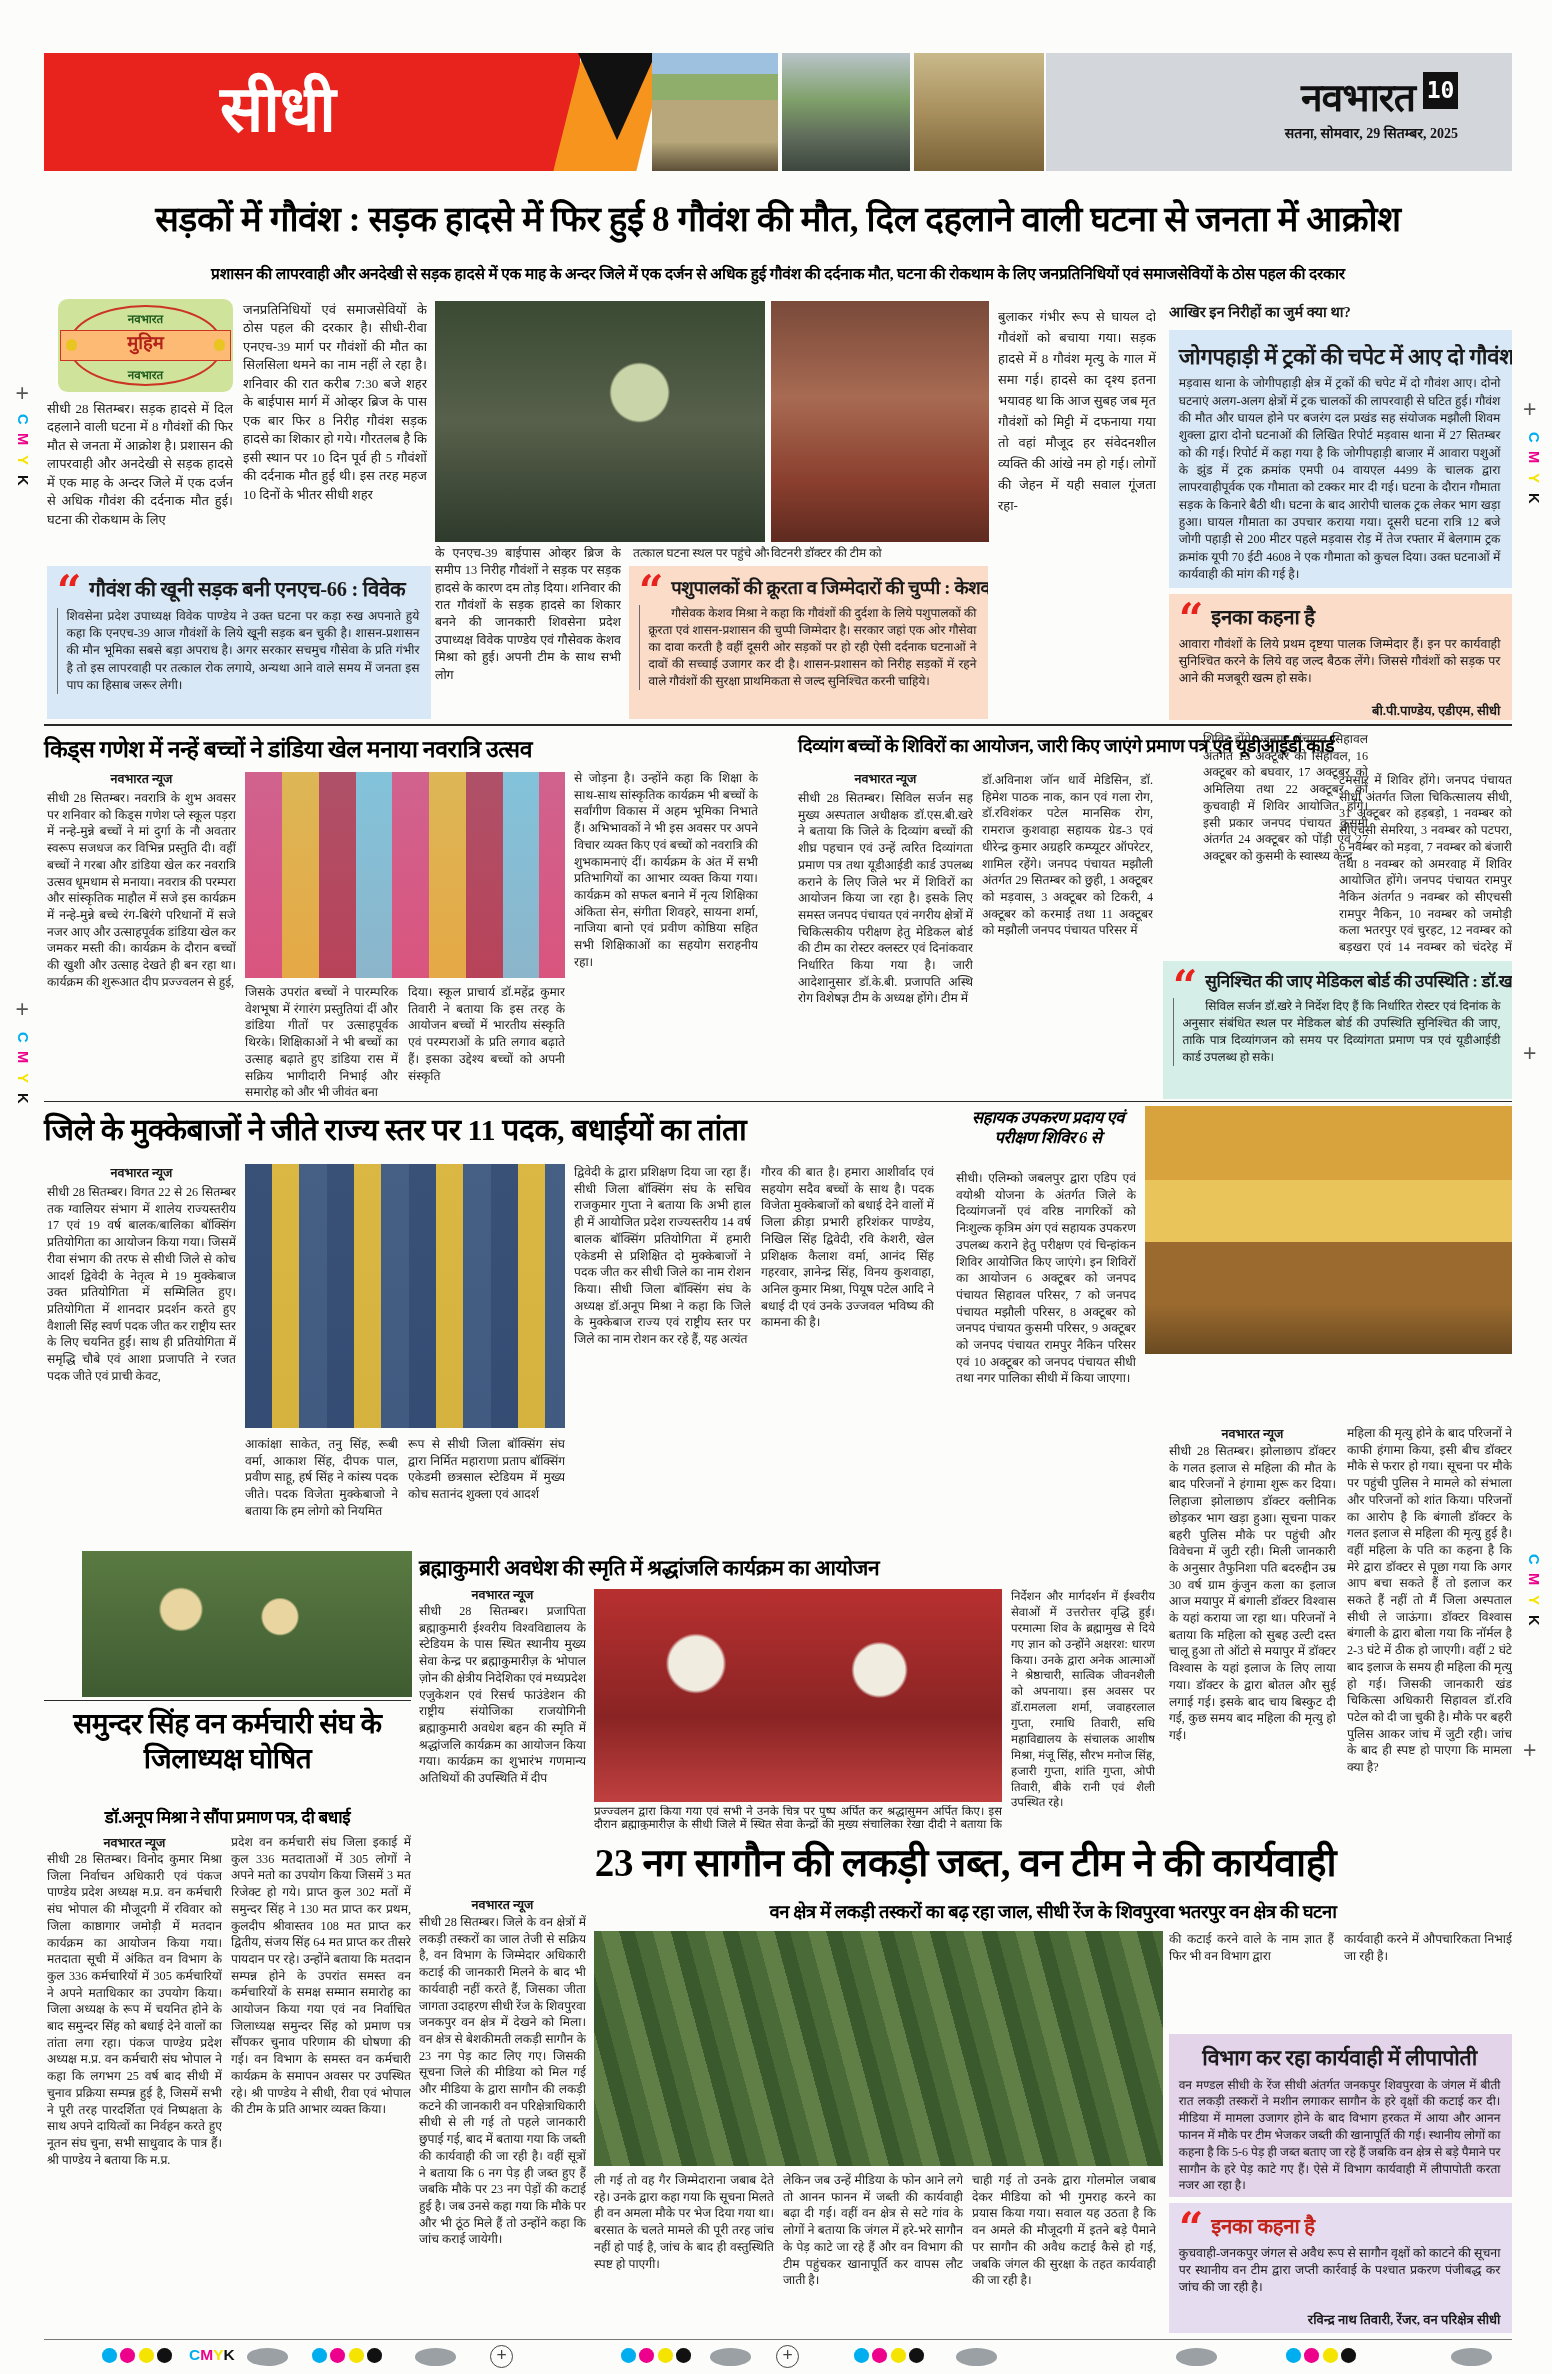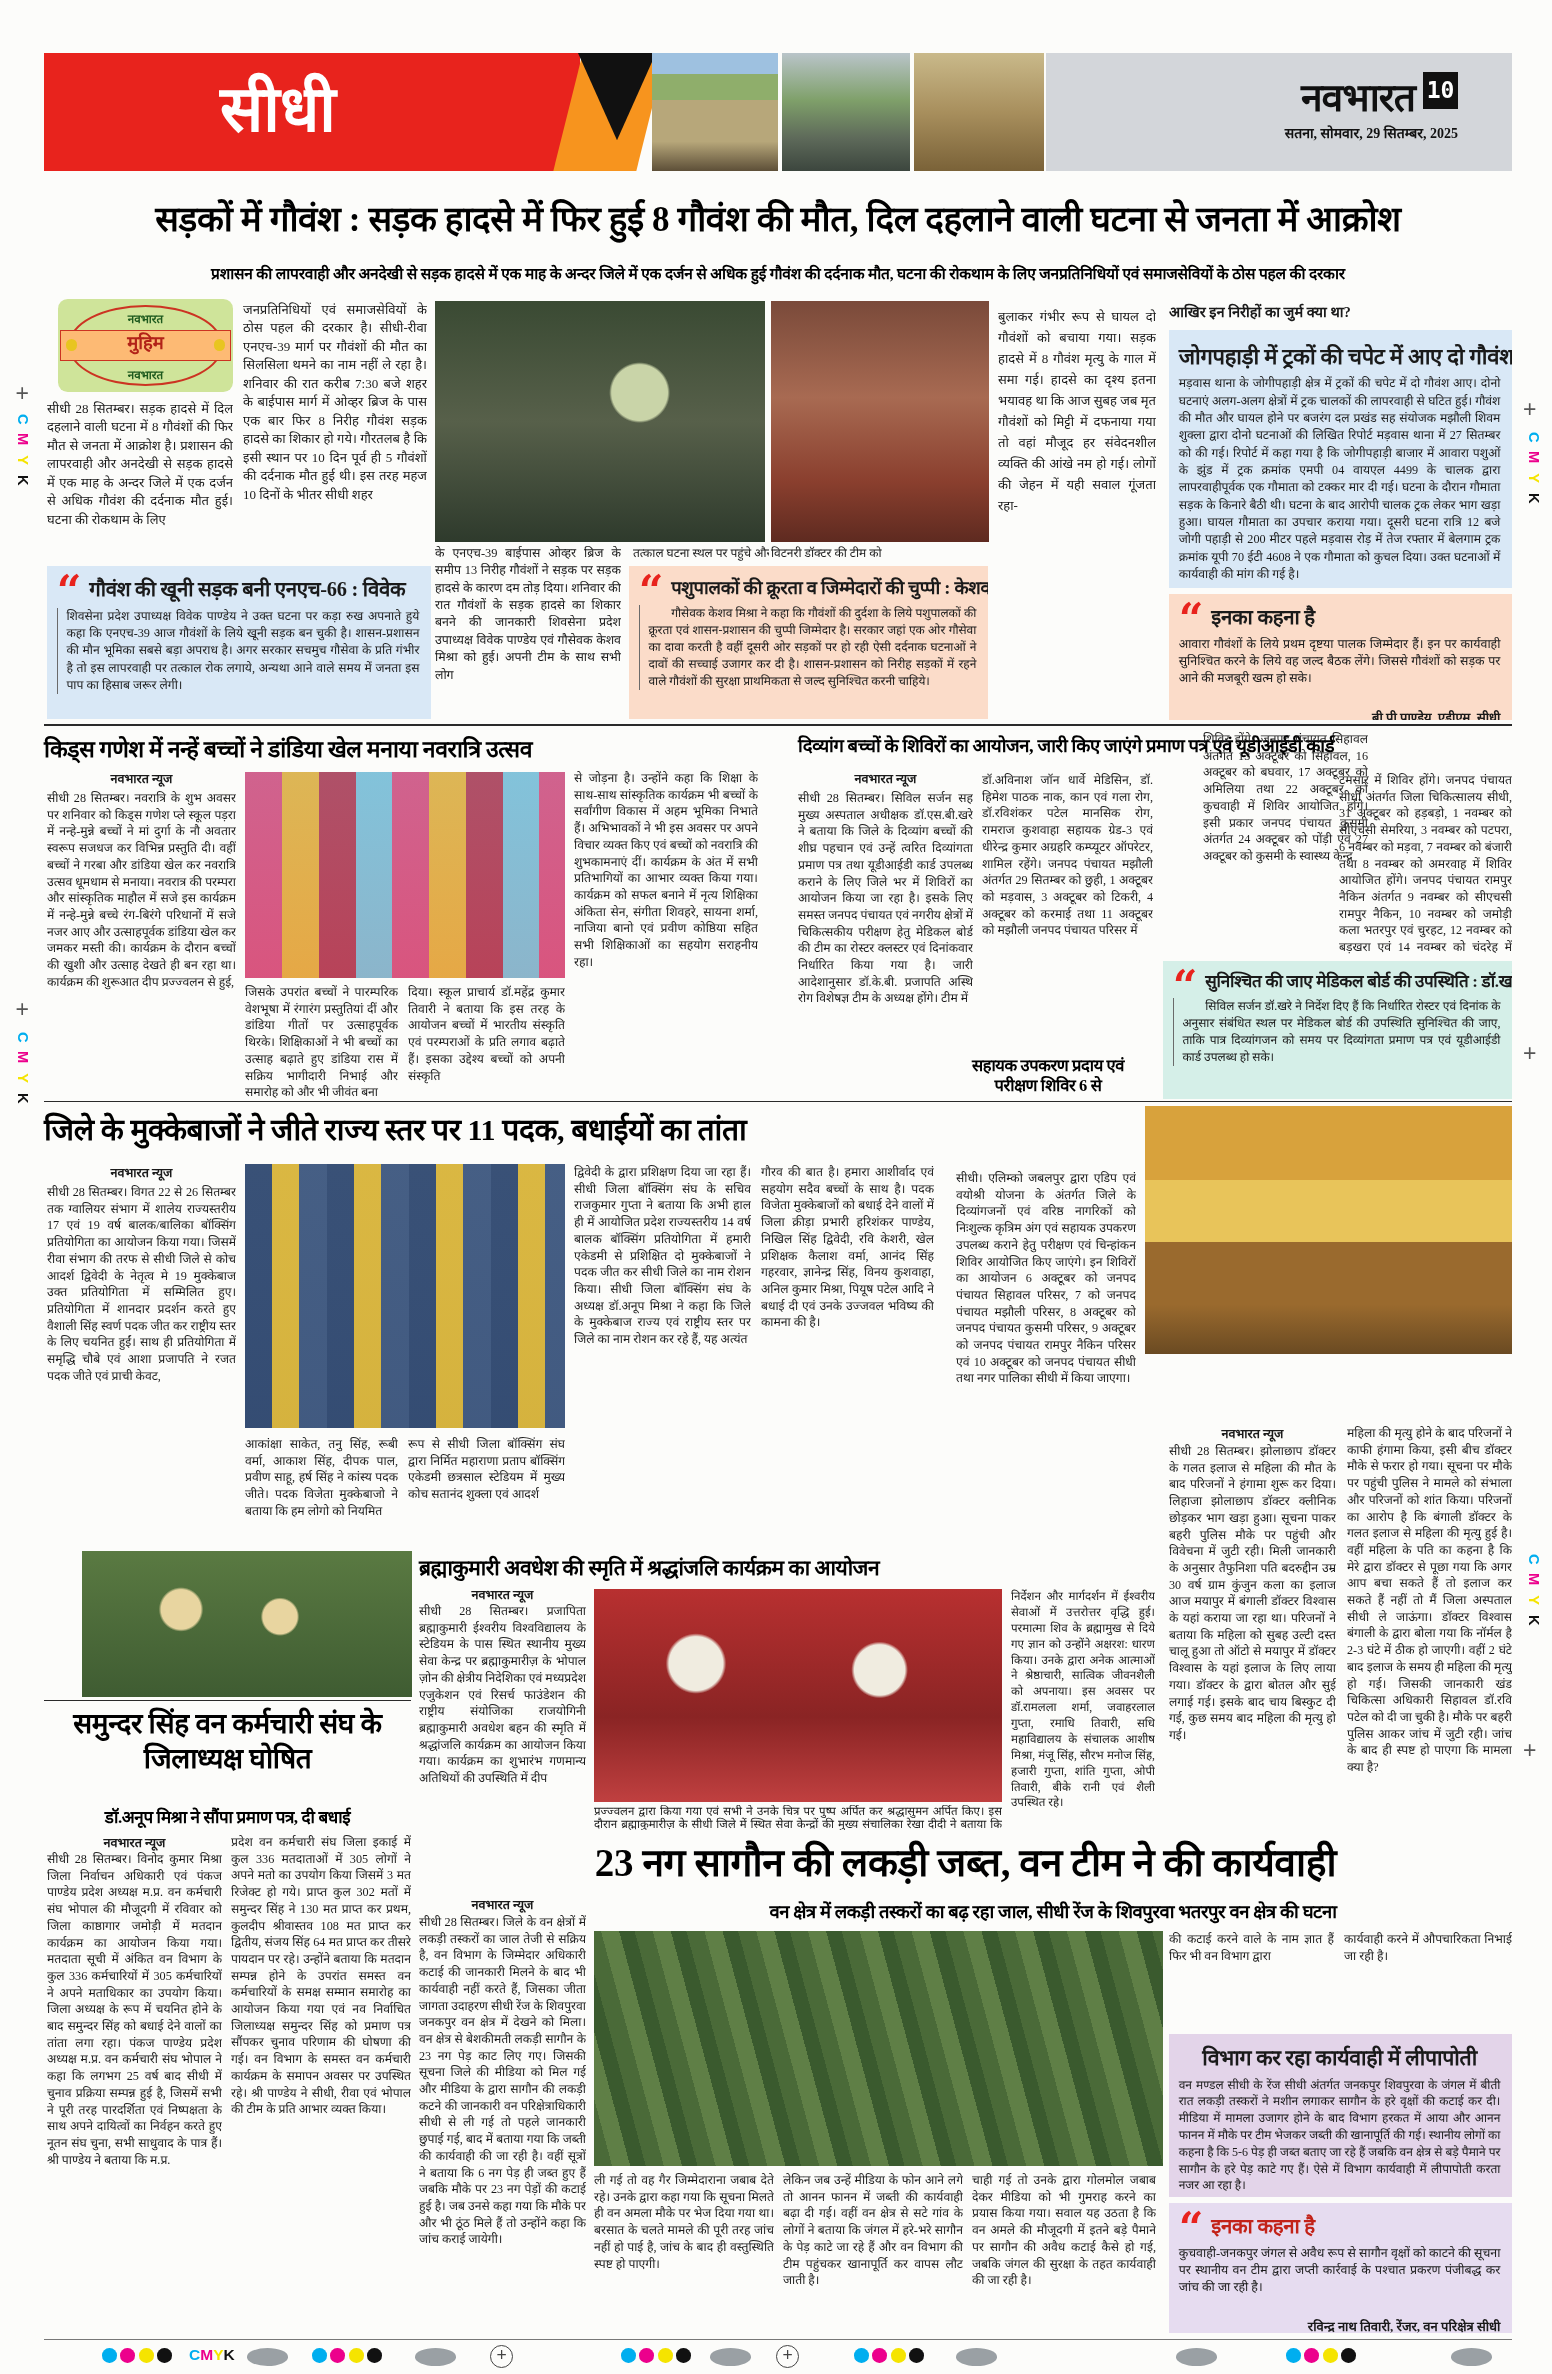--- a/index.html
+++ b/index.html
@@ -16,7 +16,7 @@
   .qm{float:left;color:#e8231d;font-size:43px;line-height:.7;font-weight:bold;margin:1.9px 7.8px 0 0;font-family:"DejaVu Serif",serif;}
   .qt{font-weight:bold;font-size:18.4px;white-space:nowrap;letter-spacing:-0.3px;margin-bottom:5.8px;}
   .qb{font-size:12.6px;line-height:1.42;text-align:justify;border-left:1.9px solid #6a6a6a;padding-left:8.7px;clear:none;}
-  .qby{text-align:right;font-weight:bold;font-size:13px;margin-top:20px;}
+  .qby{text-align:right;font-weight:bold;font-size:13px;margin-top:13px;}
   .box-blue{background:#d9e8f6;}
   .box-peach{background:#fbdcc9;}
   .box-teal{background:#d5efe8;}

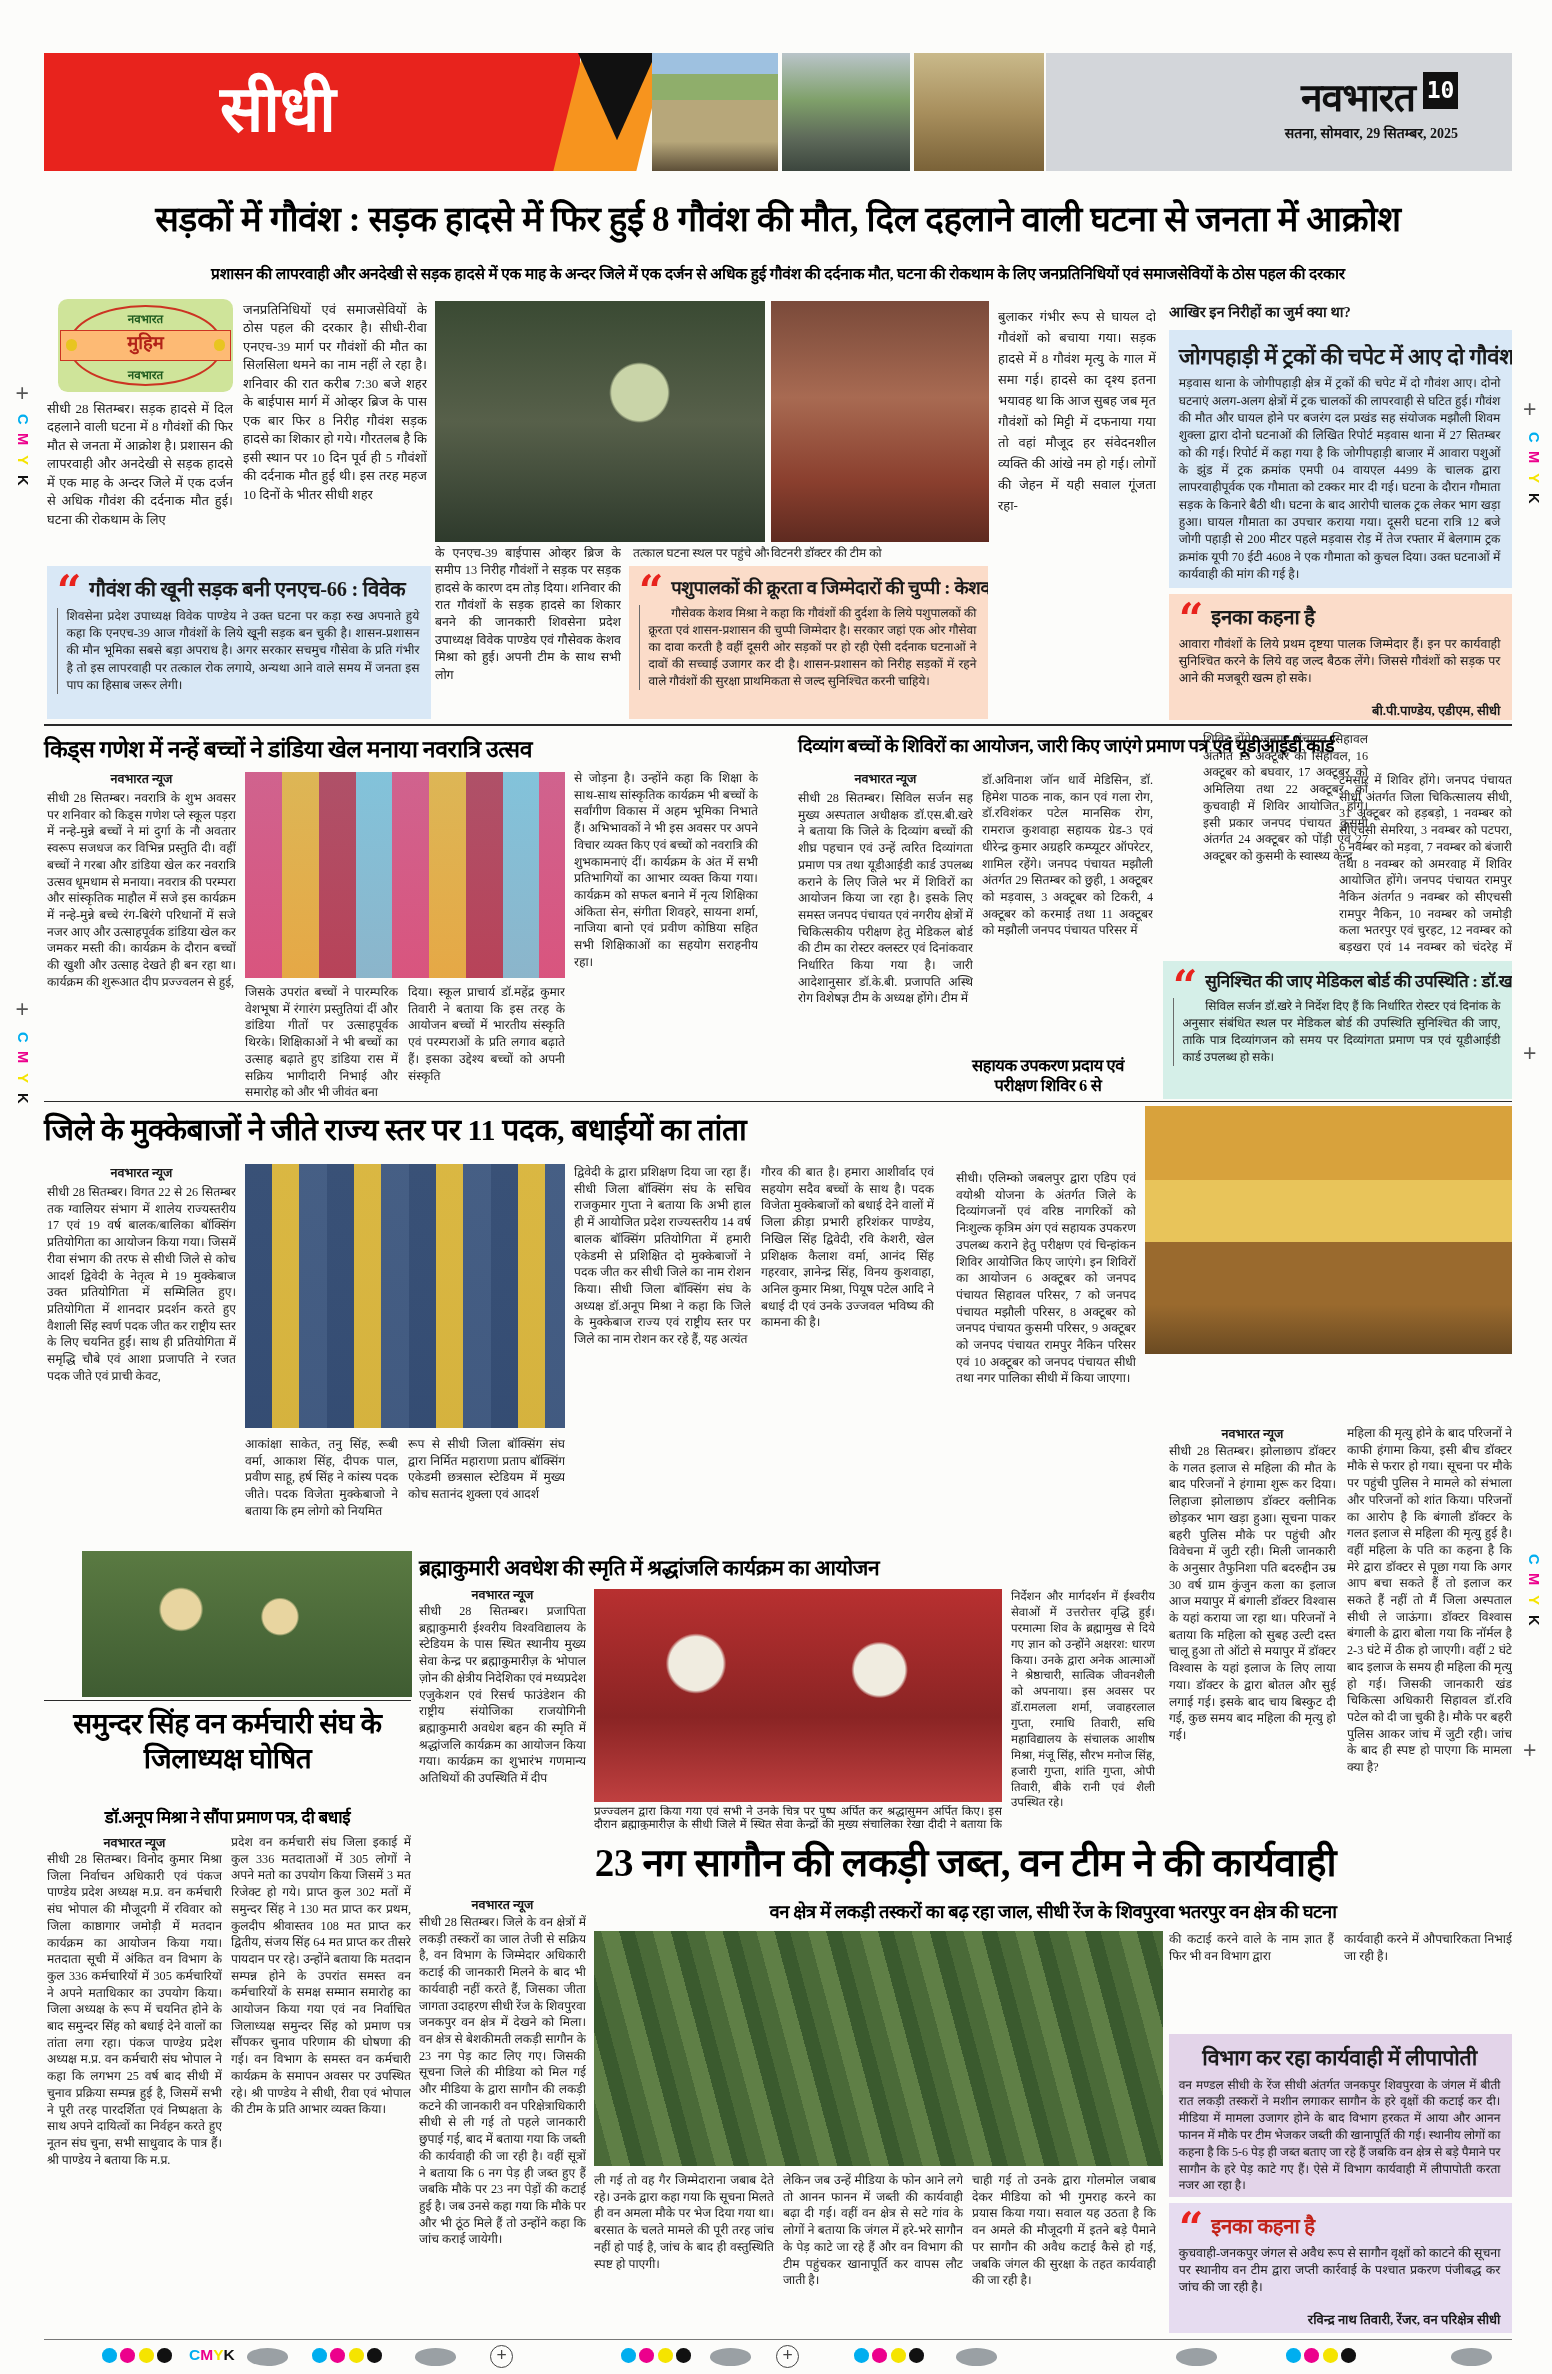--- a/index.html
+++ b/index.html
@@ -172,7 +172,7 @@
   <div class="col" style="left:574px;top:1164px;width:177px;height:377px;">द्विवेदी के द्वारा प्रशिक्षण दिया जा रहा हैं। सीधी जिला बॉक्सिंग संघ के सचिव राजकुमार गुप्ता ने बताया कि अभी हाल ही में आयोजित प्रदेश राज्यस्तरीय 14 वर्ष बालक बॉक्सिंग प्रतियोगिता में हमारी एकेडमी से प्रशिक्षित दो मुक्केबाजों ने पदक जीत कर सीधी जिले का नाम रोशन किया। सीधी जिला बॉक्सिंग संघ के अध्यक्ष डॉ.अनूप मिश्रा ने कहा कि जिले के मुक्केबाज राज्य एवं राष्ट्रीय स्तर पर जिले का नाम रोशन कर रहे हैं, यह अत्यंत</div>
   <div class="col" style="left:761px;top:1164px;width:173px;height:377px;">गौरव की बात है। हमारा आशीर्वाद एवं सहयोग सदैव बच्चों के साथ है। पदक विजेता मुक्केबाजों को बधाई देने वालों में जिला क्रीड़ा प्रभारी हरिशंकर पाण्डेय, निखिल सिंह द्विवेदी, रवि केशरी, खेल प्रशिक्षक कैलाश वर्मा, आनंद सिंह गहरवार, ज्ञानेन्द्र सिंह, विनय कुशवाहा, अनिल कुमार मिश्रा, पियूष पटेल आदि ने बधाई दी एवं उनके उज्जवल भविष्य की कामना की है।</div>
 
-  <div class="hl" style="left:956px;top:1056px;width:184px;font-size:16.5px;white-space:normal;text-align:center;line-height:1.2;">सहायक उपकरण प्रदाय एवं परीक्षण शिविर 6 से</div>
+  <div class="hl" style="left:956px;top:1108px;width:184px;font-size:16.5px;white-space:normal;text-align:center;line-height:1.2;font-style:italic;">सहायक उपकरण प्रदाय एवं परीक्षण शिविर 6 से</div>
   <div class="col" style="left:956px;top:1170px;width:180px;height:373px;">सीधी। एलिम्को जबलपुर द्वारा एडिप एवं वयोश्री योजना के अंतर्गत जिले के दिव्यांगजनों एवं वरिष्ठ नागरिकों को निःशुल्क कृत्रिम अंग एवं सहायक उपकरण उपलब्ध कराने हेतु परीक्षण एवं चिन्हांकन शिविर आयोजित किए जाएंगे। इन शिविरों का आयोजन 6 अक्टूबर को जनपद पंचायत सिहावल परिसर, 7 को जनपद पंचायत मझौली परिसर, 8 अक्टूबर को जनपद पंचायत कुसमी परिसर, 9 अक्टूबर को जनपद पंचायत रामपुर नैकिन परिसर एवं 10 अक्टूबर को जनपद पंचायत सीधी तथा नगर पालिका सीधी में किया जाएगा।</div>
   <div class="ph" style="left:1145px;top:1106px;width:367px;height:248px;background:linear-gradient(180deg,#d8a23c 0 30%,#e8c45a 30% 55%,#9a6a2e 55% 80%,#6a4a22);"></div>
 

